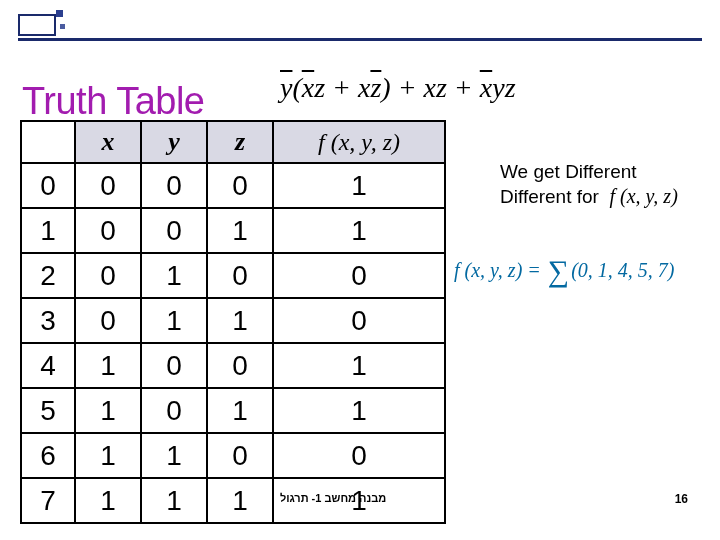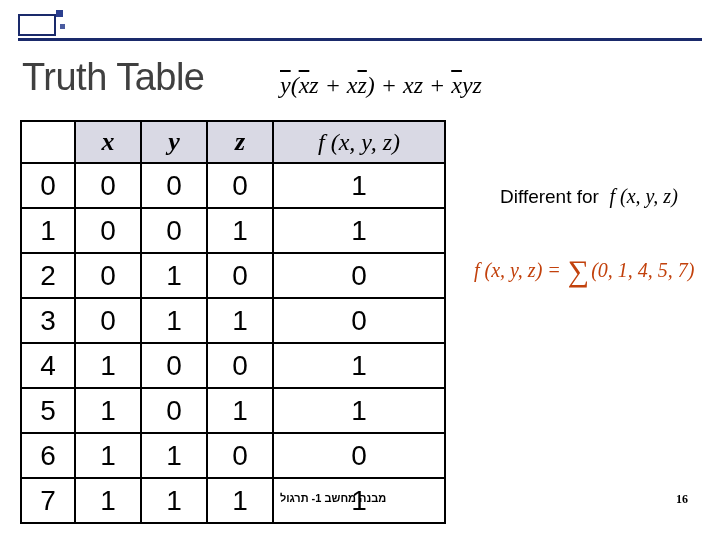--- a/index.html
+++ b/index.html
@@ -38,11 +38,11 @@
   .title {
     position: absolute;
     left: 22px;
-    top: 56px;
+    top: 80px;
     font-size: 38px;
     font-weight: normal;
     letter-spacing: -0.5px;
-    color: #404040;
+    color: #a21caf;
   }
   .expr {
     position: absolute;

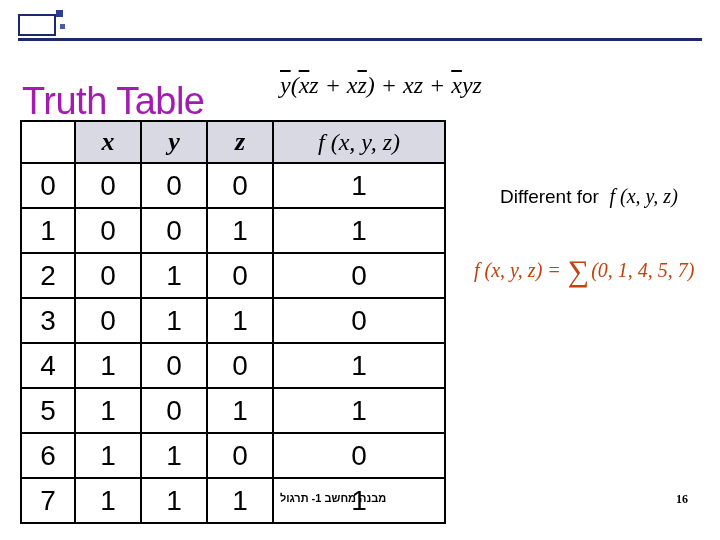--- a/index.html
+++ b/index.html
@@ -49,7 +49,7 @@
     left: 280px;
     top: 72px;
     font-family: "Times New Roman", Times, serif;
-    font-size: 24px;
+    font-size: 28px;
     font-style: italic;
     color: #000;
     white-space: nowrap;

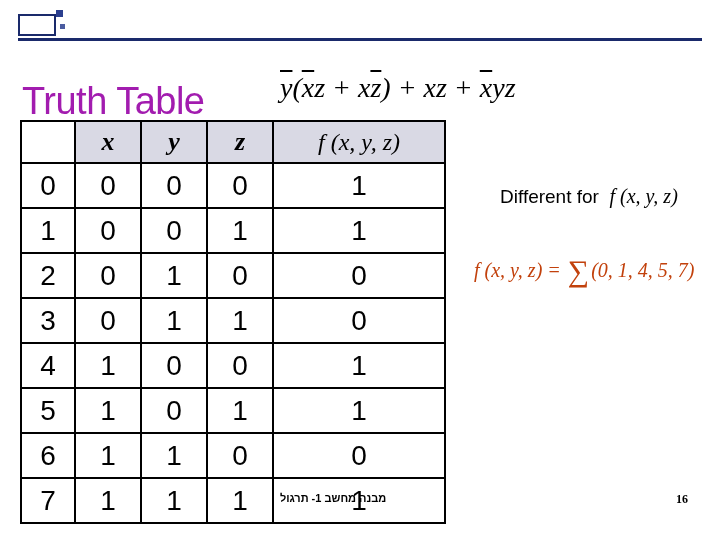--- a/index.html
+++ b/index.html
@@ -231,7 +231,7 @@
   </div>
 
 <div class="side-note">
-  <br>
+  <span>We get Different</span><br>
   <span>Different for</span>
   &nbsp;<span class="fxyz-small">f (x, y, z)</span>
 </div>

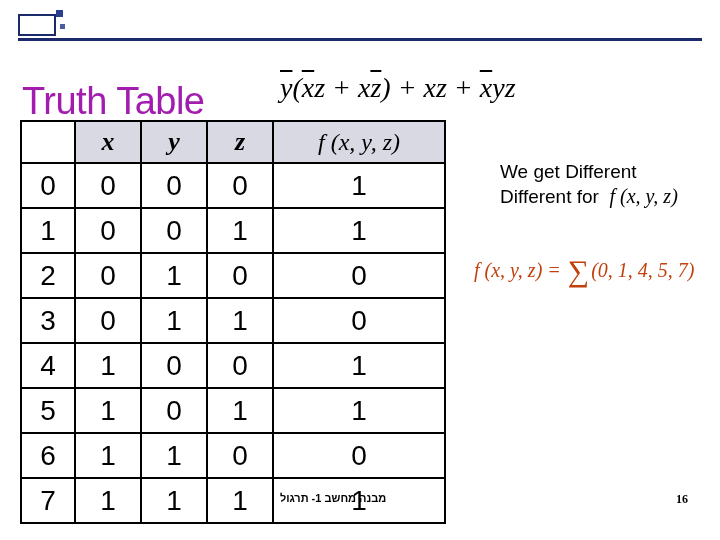--- a/index.html
+++ b/index.html
@@ -119,9 +119,8 @@
     font-family: "Times New Roman", Times, serif;
     font-size: 20px;
     font-style: italic;
-    color: #c2410c;
+    color: #0369a1;
     white-space: nowrap;
-    margin-left: 20px;
   }
   .sop .sum {
     font-size: 30px;

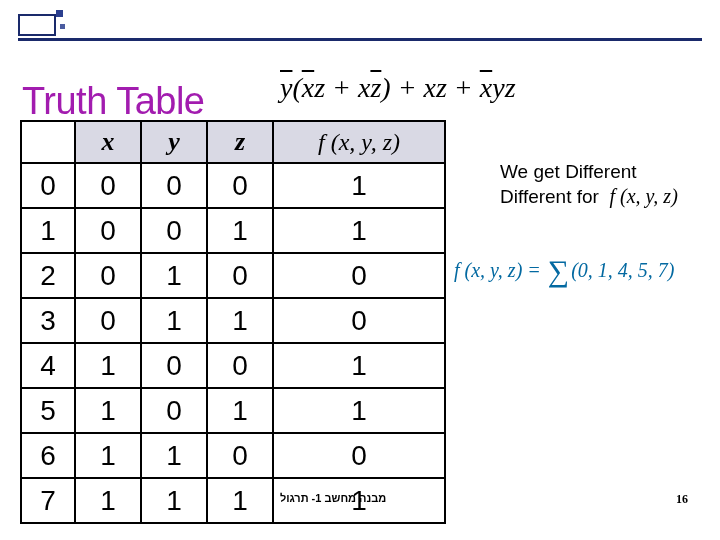--- a/index.html
+++ b/index.html
@@ -145,7 +145,6 @@
     font-size: 12px;
     font-weight: bold;
     color: #000;
-    font-family: Liberation Serif, serif;
   }
 </style>
 </head>

